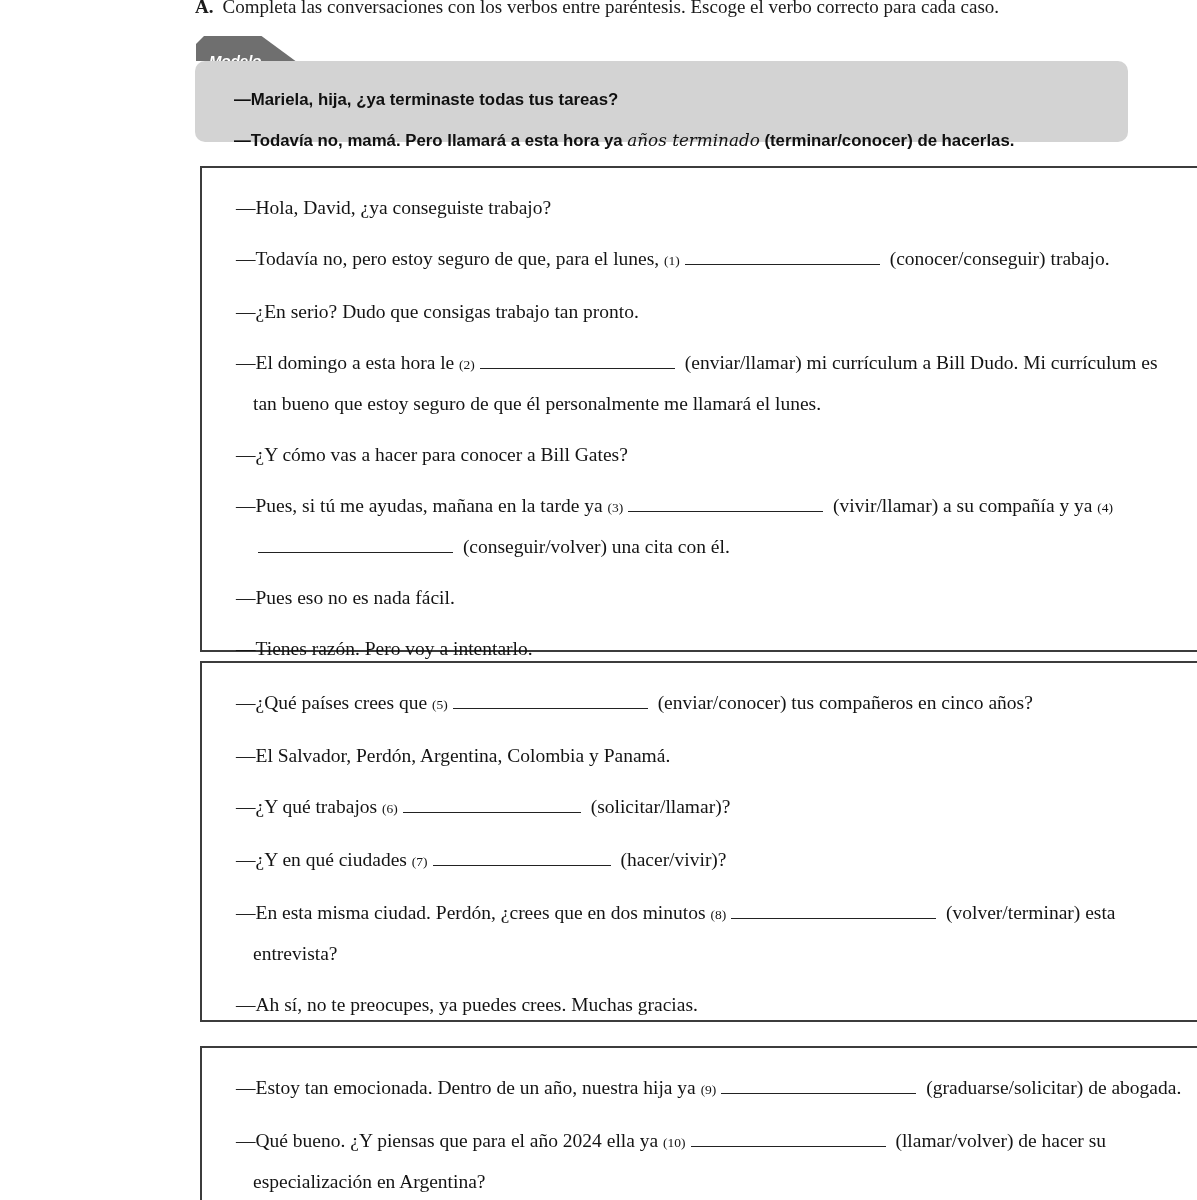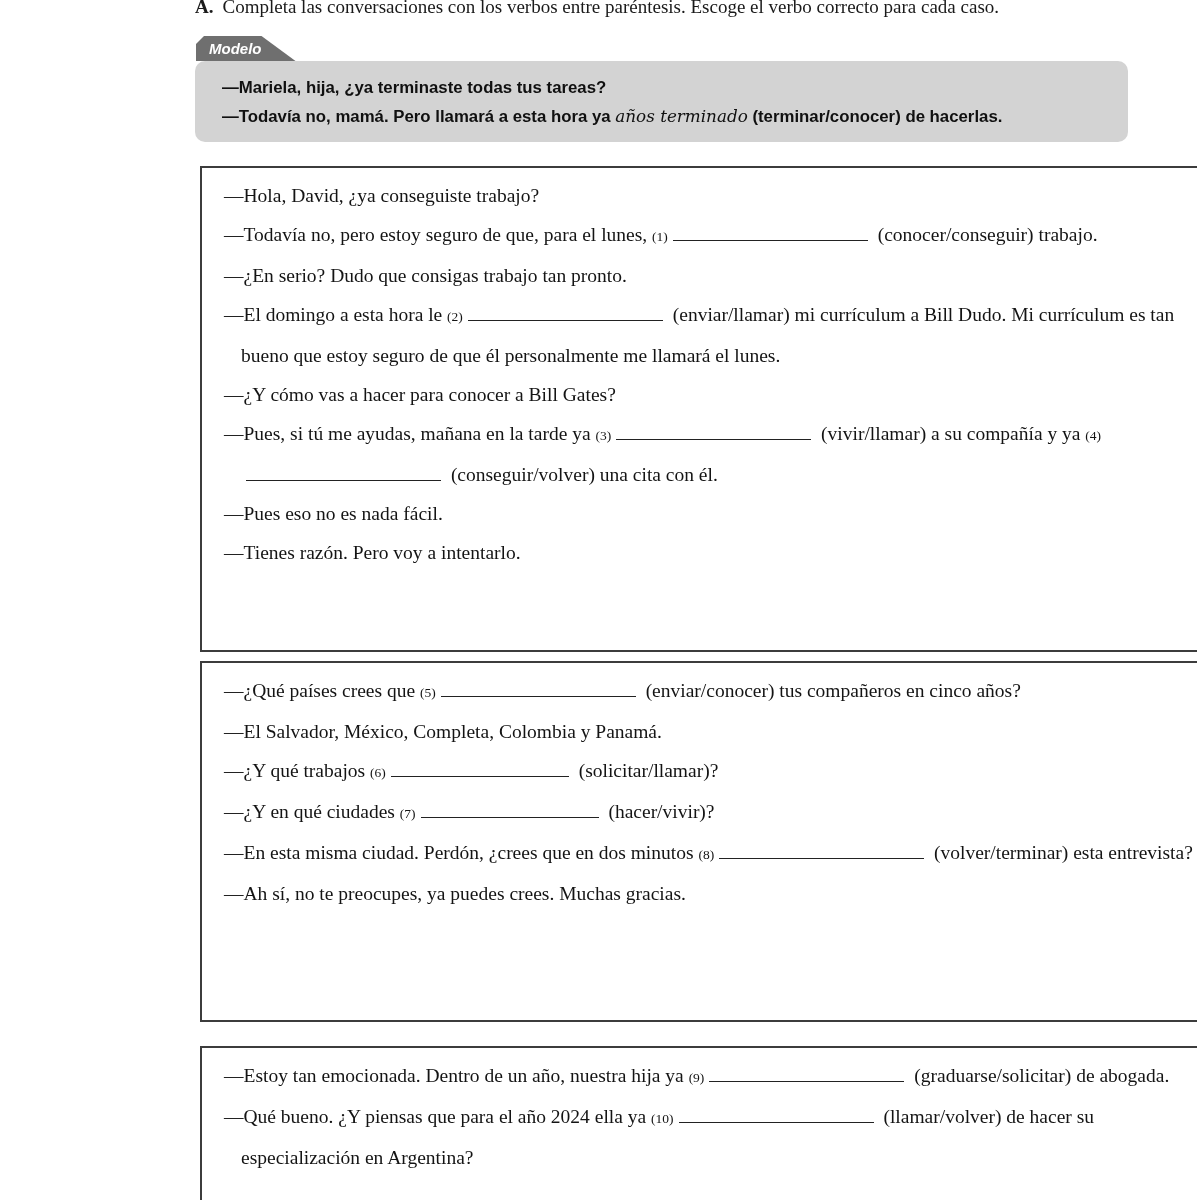--- a/index.html
+++ b/index.html
@@ -23,7 +23,7 @@
     background:#6f6f6f; color:#ffffff;
     font-family:"Liberation Sans", sans-serif;
     font-weight:bold; font-style:italic; font-size:15px;
-    height:25px; line-height:25px; padding:0 34px 0 13px;
+    height:25px; line-height:25px; padding:12px 34px 0 13px;
     clip-path: polygon(0 100%, 0 8px, 8px 0, calc(100% - 34px) 0, 100% 100%);
   }
 

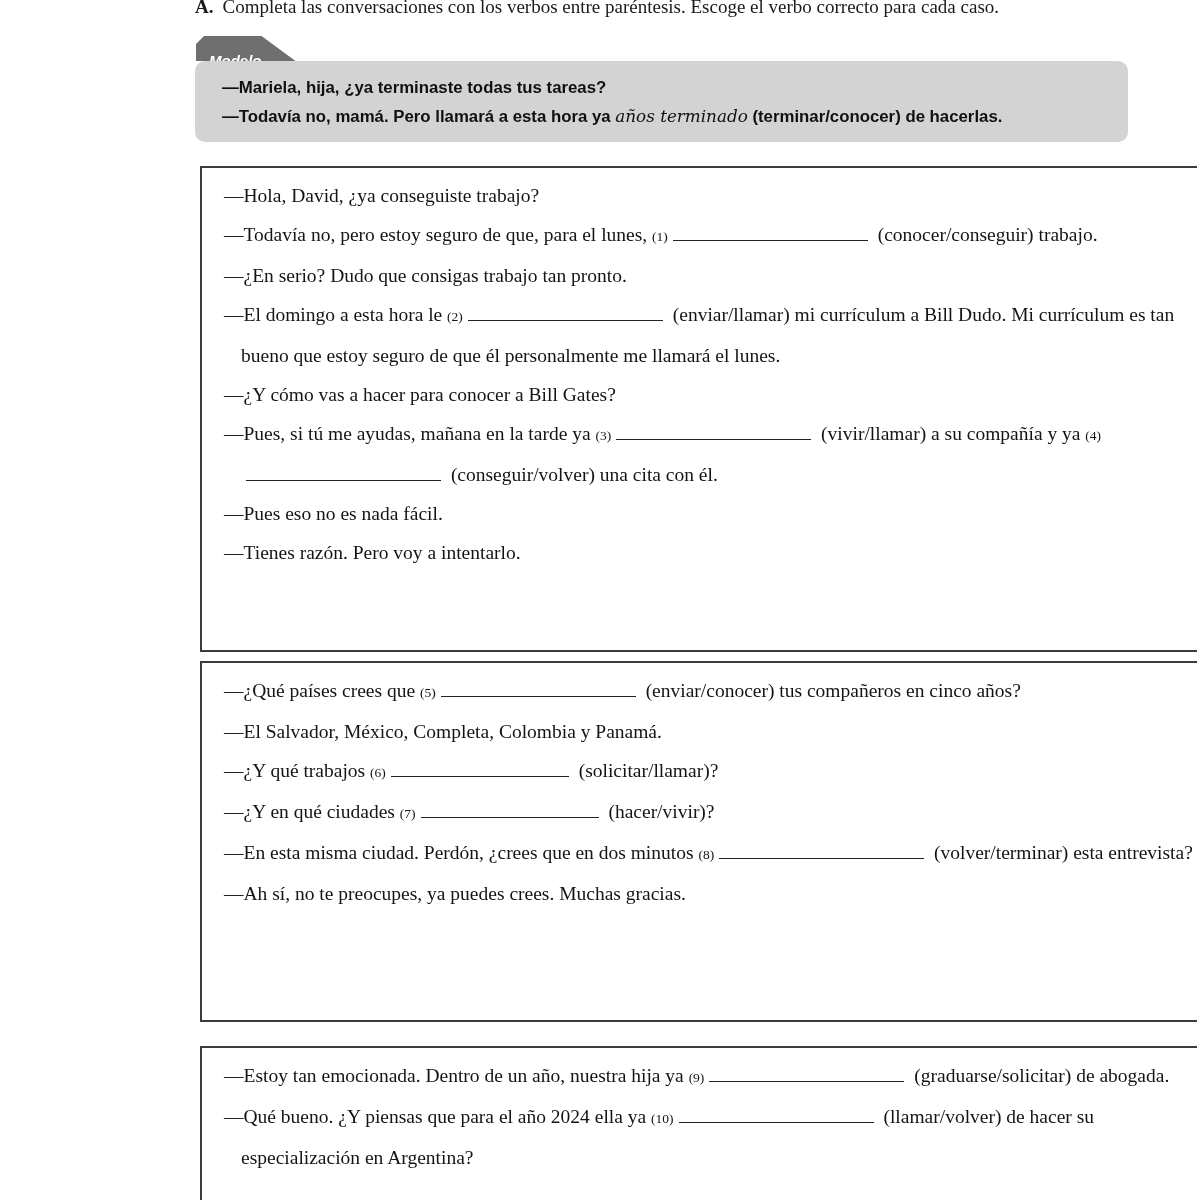--- a/index.html
+++ b/index.html
@@ -50,7 +50,7 @@
   #box2 { top:661px; height:361px; }
   #box3 { top:1046px; height:210px; }
 
-  .line { padding-left:17px; text-indent:-17px; margin:0; }
+  .line { padding-left:17px; text-indent:-17px; margin:12px; }
   .num { font-size:13.5px; }
   .blank {
     display:inline-block; width:195px; height:6px;

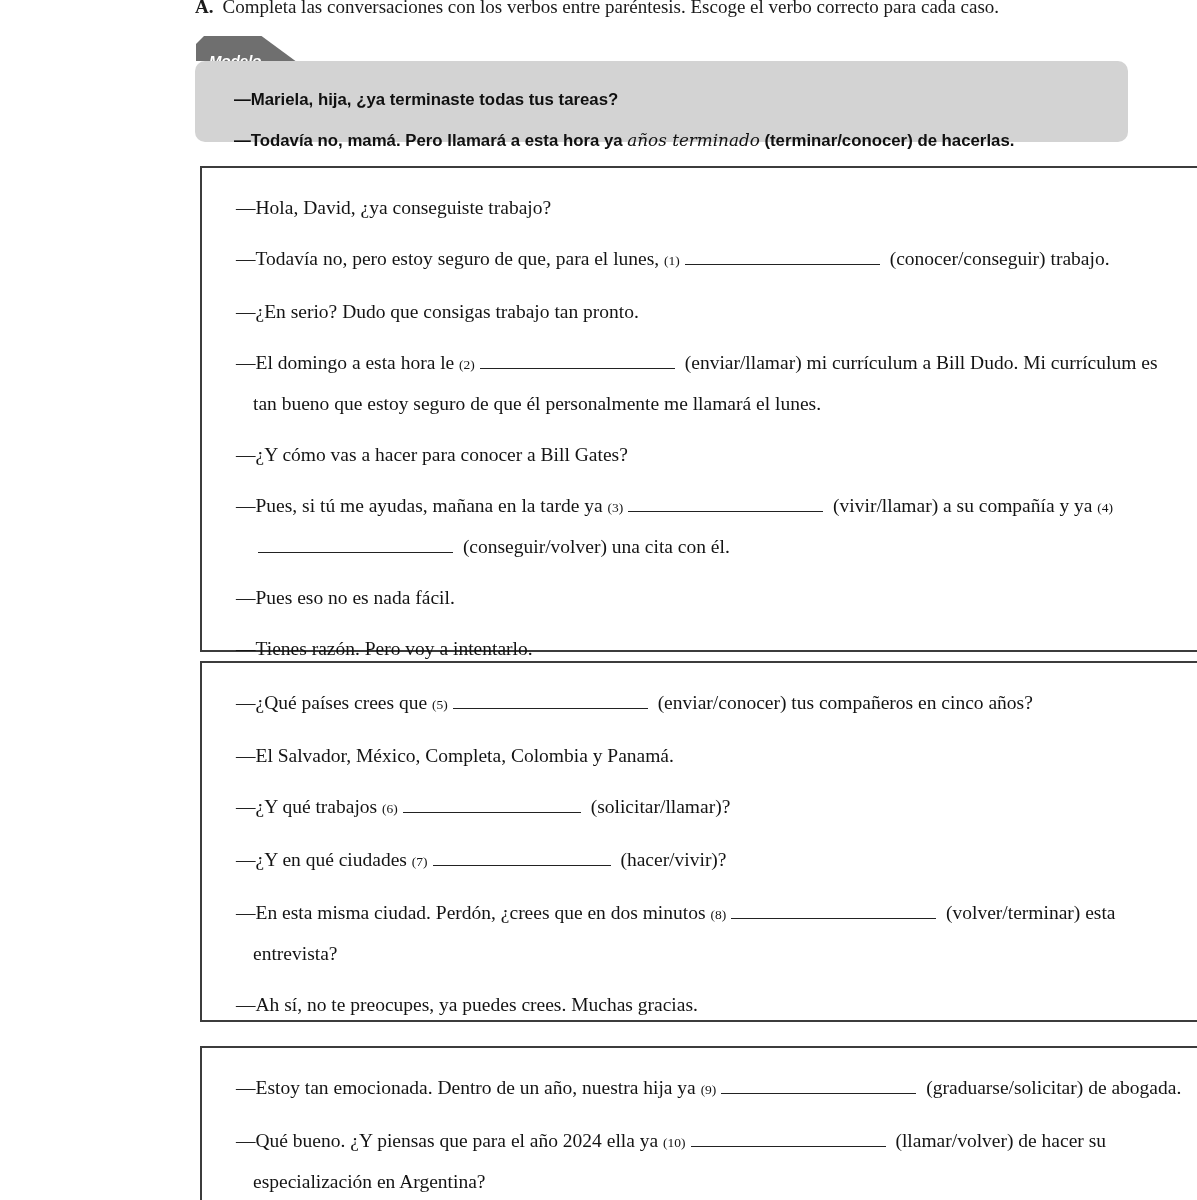--- a/index.html
+++ b/index.html
@@ -113,7 +113,7 @@
       <span>—¿Qué países crees que </span><span class="num">(5)</span><span class="blank"></span><span> (enviar/conocer) tus compañeros en cinco años?</span>
     </p>
     <p class="line">
-      <span>—El Salvador, México, Completa, Colombia y Panamá.</span>
+      <span>—El Salvador, Perdón, Argentina, Colombia y Panamá.</span>
     </p>
     <p class="line">
       <span>—¿Y qué trabajos </span><span class="num">(6)</span><span class="blank narrow"></span><span> (solicitar/llamar)?</span>

